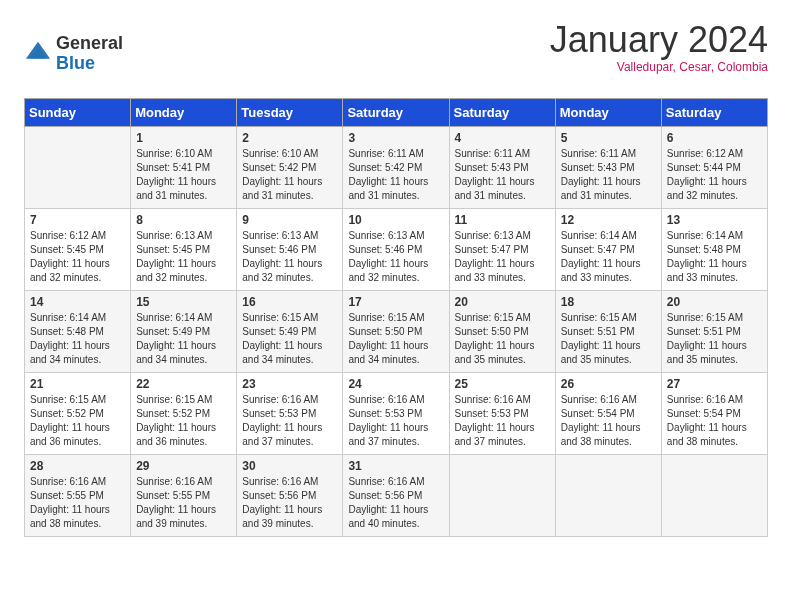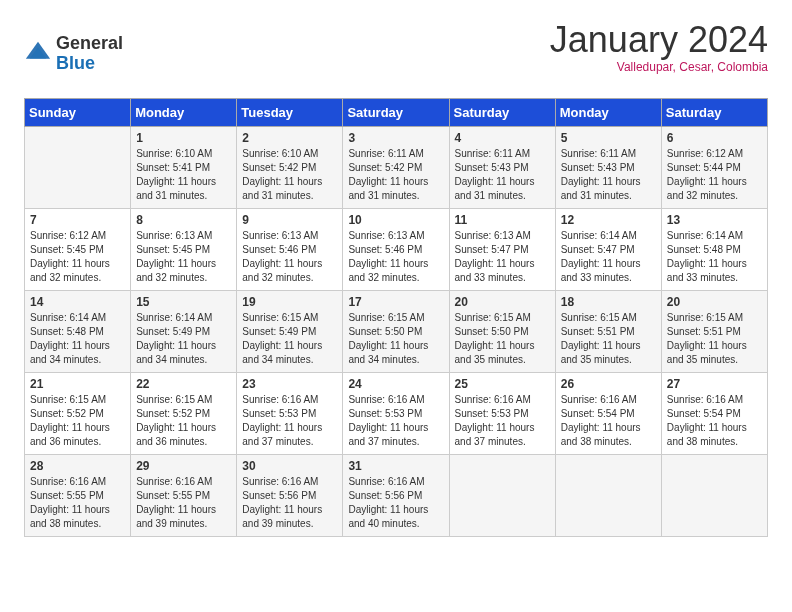--- a/index.html
+++ b/index.html
@@ -193,7 +193,7 @@
           <div class="cell-info">Sunrise: 6:14 AM<br>Sunset: 5:49 PM<br>Daylight: 11 hours and 34 minutes.</div>
         </td>
         <td>
-          <span class="day-number">19</span>
+          <span class="day-number">16</span>
           <div class="cell-info">Sunrise: 6:15 AM<br>Sunset: 5:49 PM<br>Daylight: 11 hours and 34 minutes.</div>
         </td>
         <td>

